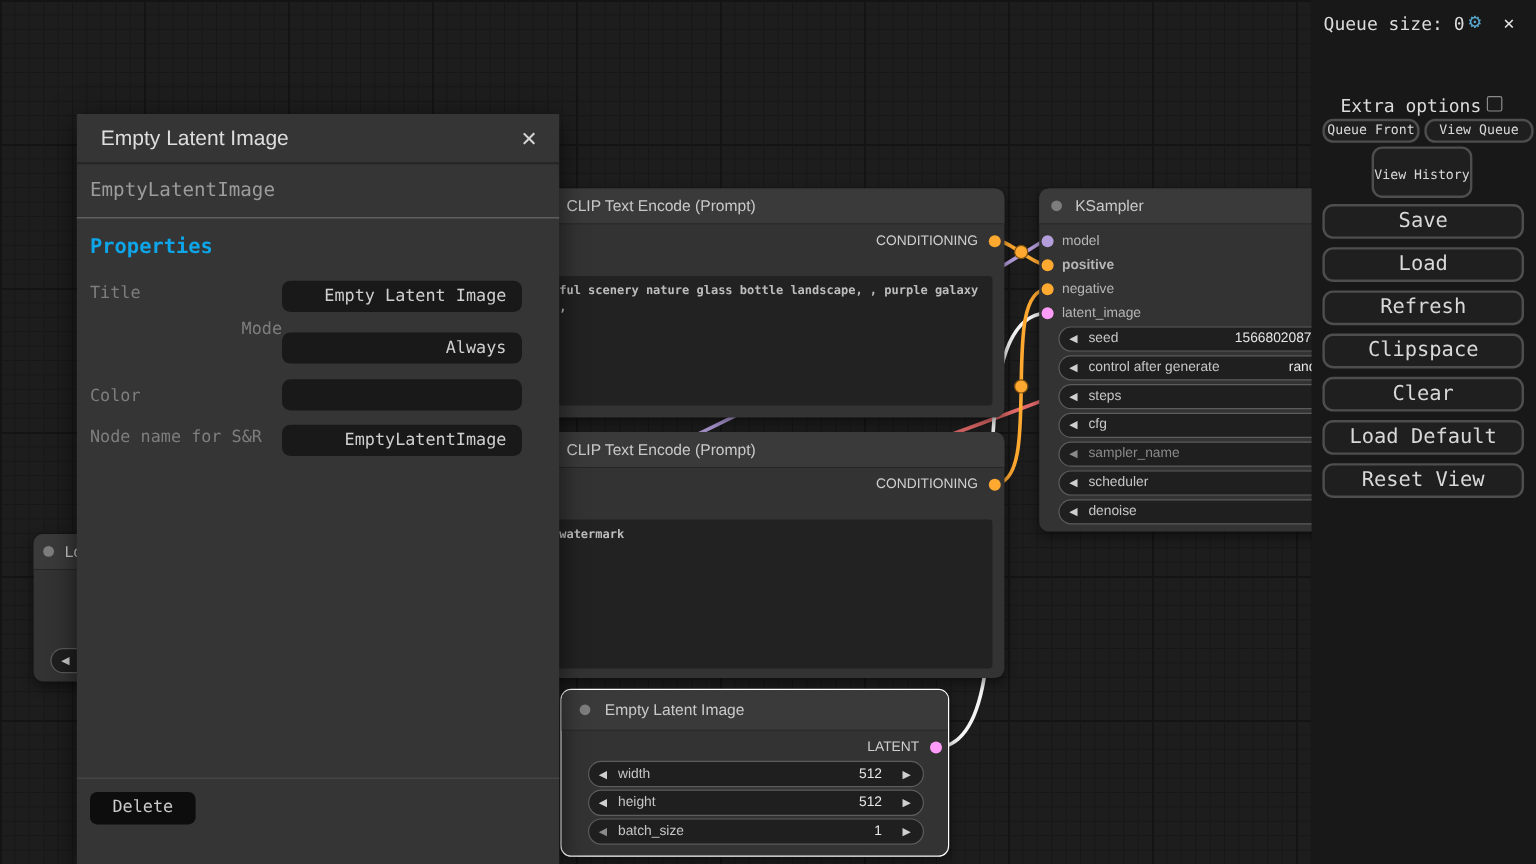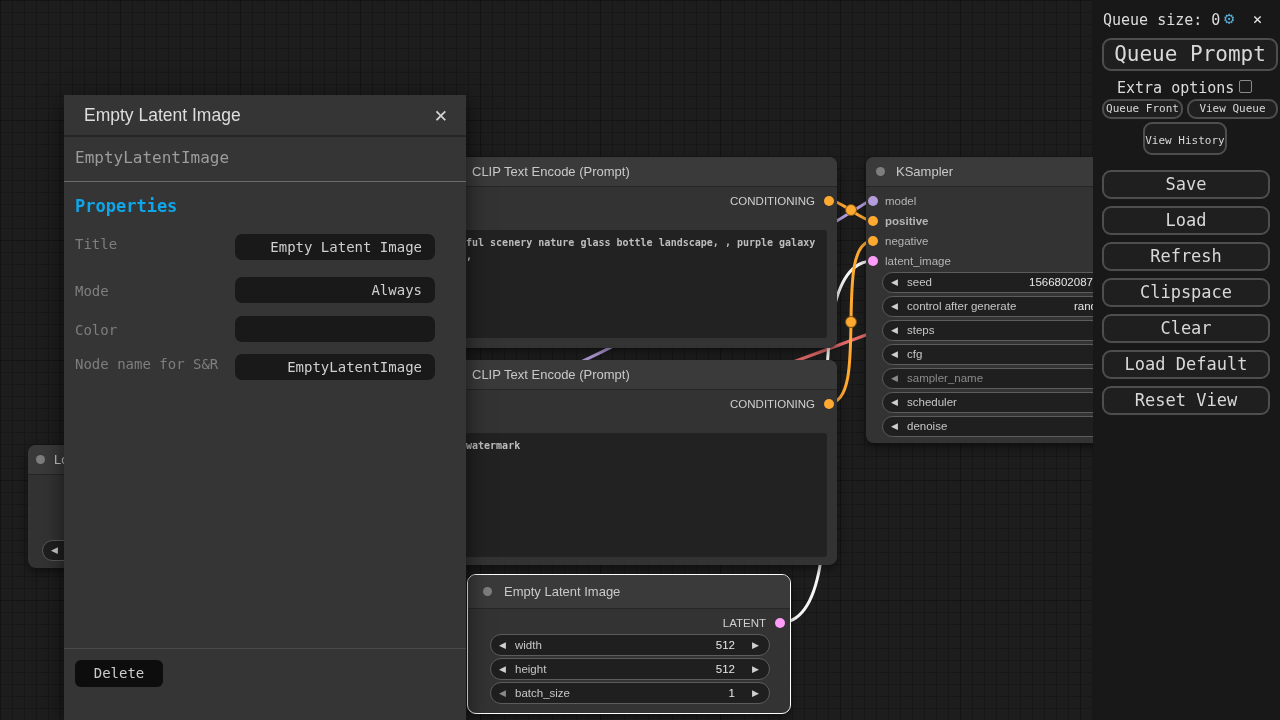--- a/index.html
+++ b/index.html
@@ -232,7 +232,6 @@
     <div class="queue-size">Queue size: 0</div>
     <div class="gear">⚙</div>
     <div class="menu-close">✕</div>
-    <button class="mbtn btn-queue-prompt">Queue Prompt</button>
     <div class="extra-label">Extra options</div>
     <span class="chk"></span>
     <button class="mbtn btn-sm btn-queue-front">Queue Front</button>

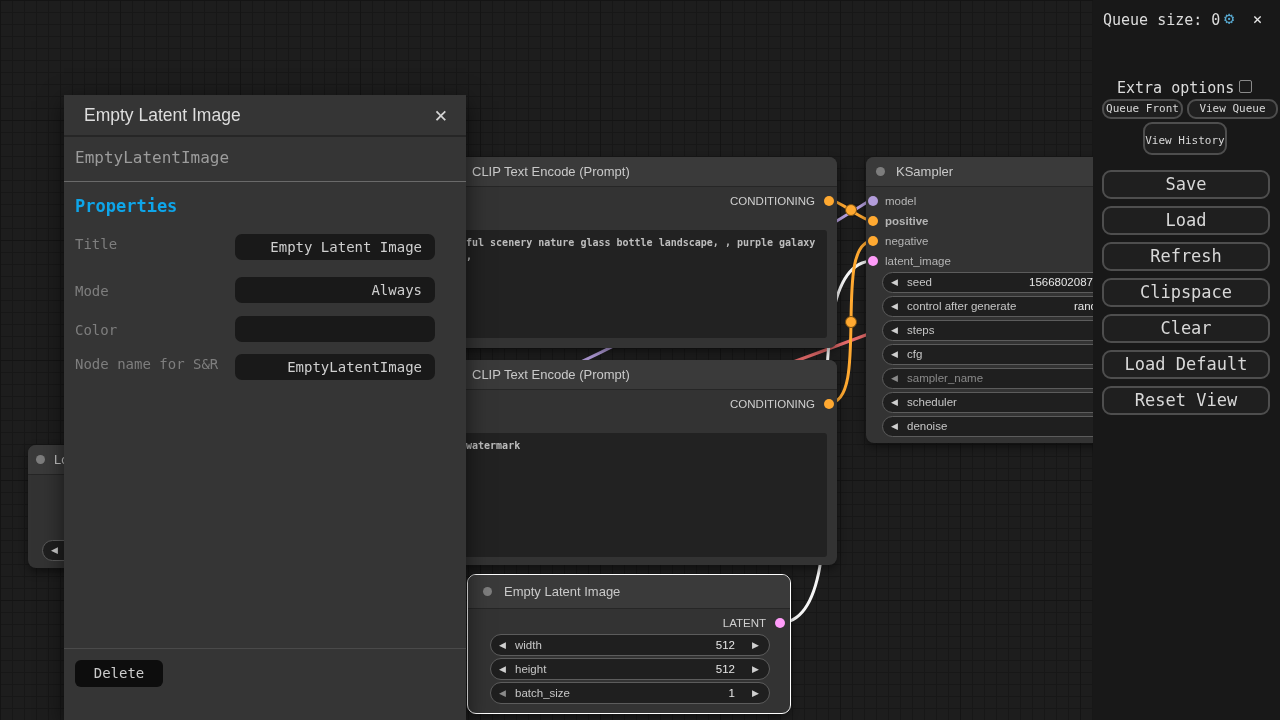--- a/index.html
+++ b/index.html
@@ -65,7 +65,7 @@
   .btn-sm { font-size:11px; }
   .btn-queue-front { left:9px; top:99px; width:81px; height:20px; line-height:16px; }
   .btn-view-queue { left:94px; top:99px; width:91px; height:20px; line-height:16px; }
-  .btn-view-history { left:50px; top:122px; width:84px; height:33px; line-height:13px; padding-top:3px; }
+  .btn-view-history { left:50px; top:122px; width:84px; height:43px; line-height:13px; padding-top:3px; }
   .btn-row { left:9px; width:168px; height:29px; font-size:17px; line-height:25px; }
 
   

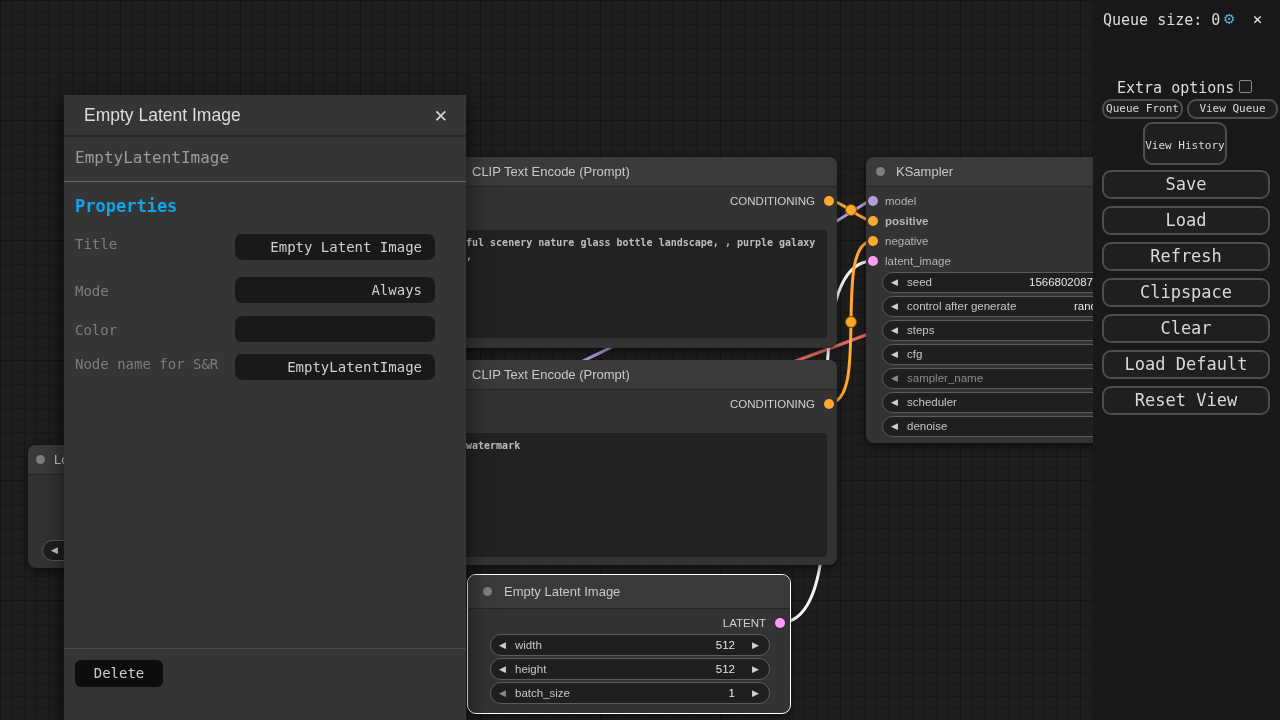--- a/index.html
+++ b/index.html
@@ -258,7 +258,7 @@
     <div class="prop-label" style="top:139px;">Title</div>
     <div class="prop-input" style="top:139px;">Empty Latent Image</div>
 
-    <div class="prop-label" style="top:186px;">Mode</div>
+    <div class="prop-label" style="top:169px;text-align:right;">Mode</div>
     <div class="prop-input" style="top:182px;">Always</div>
 
     <div class="prop-label" style="top:225px;">Color</div>

